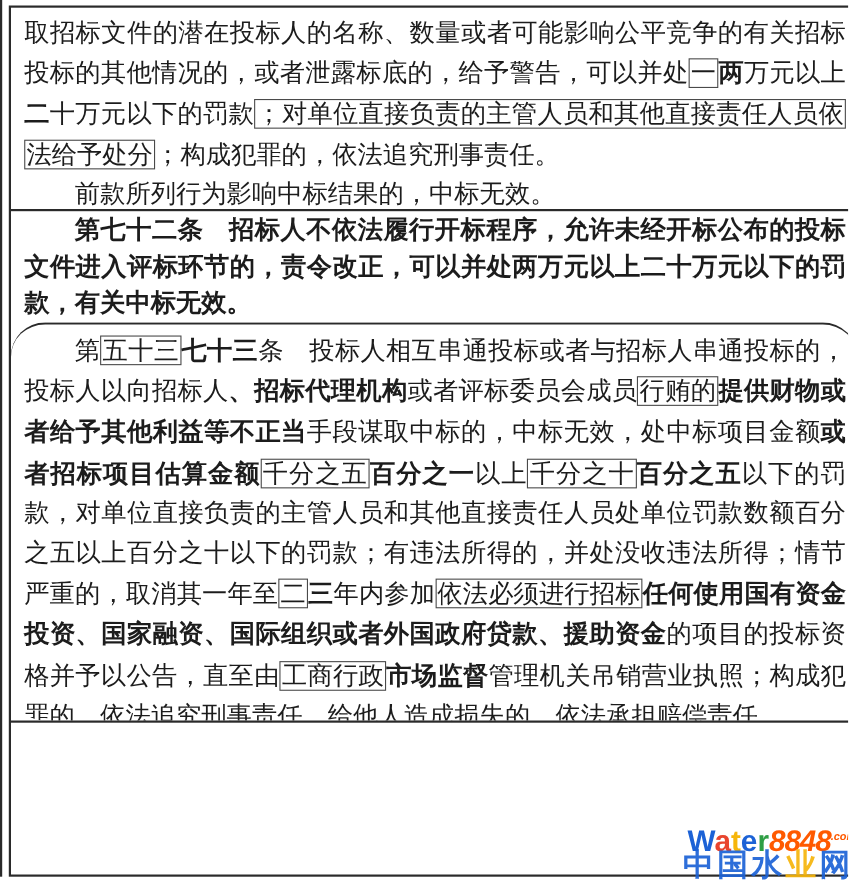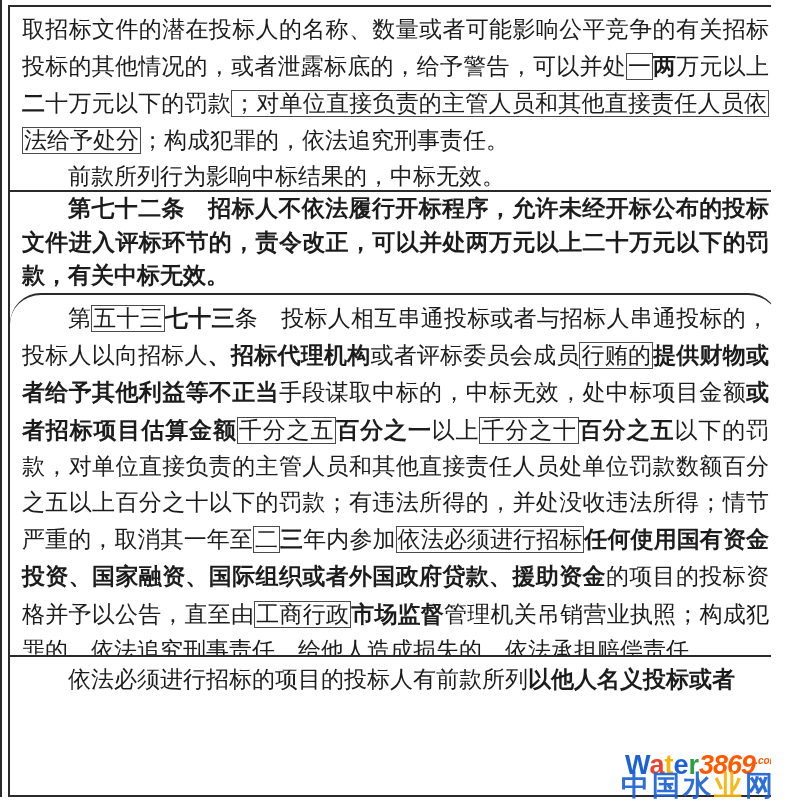--- a/index.html
+++ b/index.html
@@ -98,7 +98,6 @@
         <p class="para indent"><span class="seg-normal">第</span><span class="seg-del">五十三</span><span class="seg-add">七十三</span><span class="seg-normal">条　投标人相互串通投标或者与招标人串通投标的，投标人以向招标人</span><span class="seg-add">、招标代理机构</span><span class="seg-normal">或者评标委员会成员</span><span class="seg-del">行贿的</span><span class="seg-add">提供财物或者给予其他利益等不正当</span><span class="seg-normal">手段谋取中标的，中标无效，处中标项目金额</span><span class="seg-add">或者招标项目估算金额</span><span class="seg-del">千分之五</span><span class="seg-add">百分之一</span><span class="seg-normal">以上</span><span class="seg-del">千分之十</span><span class="seg-add">百分之五</span><span class="seg-normal">以下的罚款，对单位直接负责的主管人员和其他直接责任人员处单位罚款数额百分之五以上百分之十以下的罚款；有违法所得的，并处没收违法所得；情节严重的，取消其一年至</span><span class="seg-del">二</span><span class="seg-add">三</span><span class="seg-normal">年内参加</span><span class="seg-del">依法必须进行招标</span><span class="seg-add">任何使用国有资金投资、国家融资、国际组织或者外国政府贷款、援助资金</span><span class="seg-normal">的项目的投标资格并予以公告，直至由</span><span class="seg-del">工商行政</span><span class="seg-add">市场监督</span><span class="seg-normal">管理机关吊销营业执照；构成犯罪的，依法追究刑事责任。给他人造成损失的，依法承担赔偿责任。</span></p>
       </div>
       <div class="section">
-        <p class="para indent"><span class="seg-normal">依法必须进行招标的项目的投标人有前款所列</span><span class="seg-add">以他人名义投标或者</span></p>
       </div>
     </div>
 

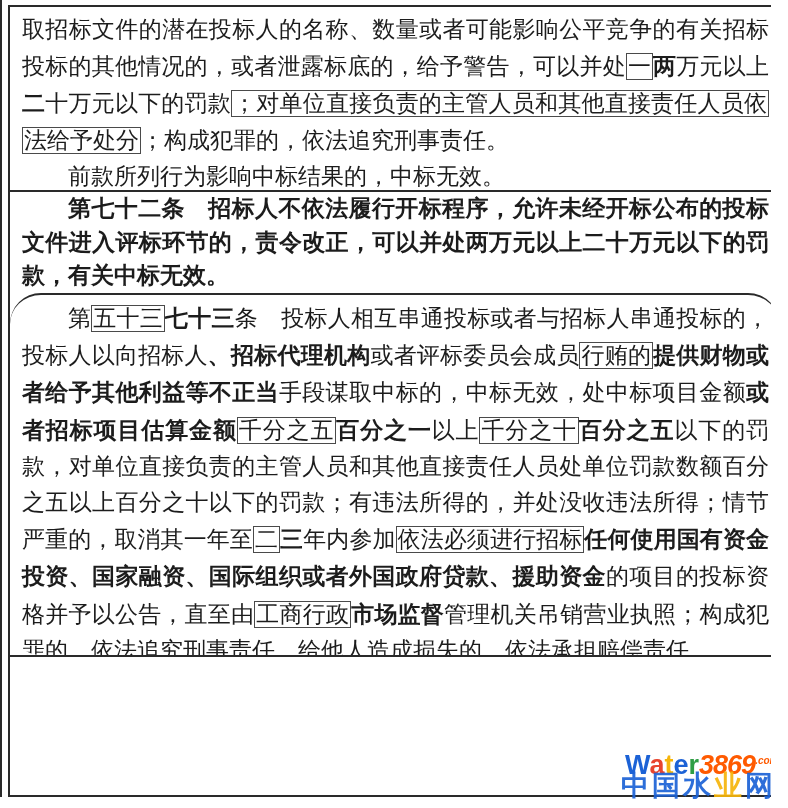--- a/index.html
+++ b/index.html
@@ -103,7 +103,7 @@
 
   <div class="watermark">
     <div class="wm-line1">
-      <span id="wm-word"><span style="color: rgb(28, 98, 214);">W</span><span style="color: rgb(232, 68, 46);">a</span><span style="color: rgb(246, 181, 11);">t</span><span style="color: rgb(28, 98, 214);">e</span><span style="color: rgb(46, 158, 68);">r</span></span><span class="wm-digits" style="color: rgb(255, 90, 0);">3869</span><span class="wm-com" style="color: rgb(255, 90, 0);">.com</span>
+      <span id="wm-word"><span style="color: rgb(28, 98, 214);">W</span><span style="color: rgb(232, 68, 46);">a</span><span style="color: rgb(246, 181, 11);">t</span><span style="color: rgb(28, 98, 214);">e</span><span style="color: rgb(46, 158, 68);">r</span></span><span class="wm-digits" style="color: rgb(255, 90, 0);">8848</span><span class="wm-com" style="color: rgb(255, 90, 0);">.com</span>
     </div>
     <div class="wm-line2" id="wm-cn"><span style="color: rgb(28, 98, 214);">中</span><span style="color: rgb(28, 98, 214);">国</span><span style="color: rgb(28, 98, 214);">水</span><span style="color: rgb(246, 181, 11);">业</span><span style="color: rgb(28, 98, 214);">网</span></div>
   </div>

